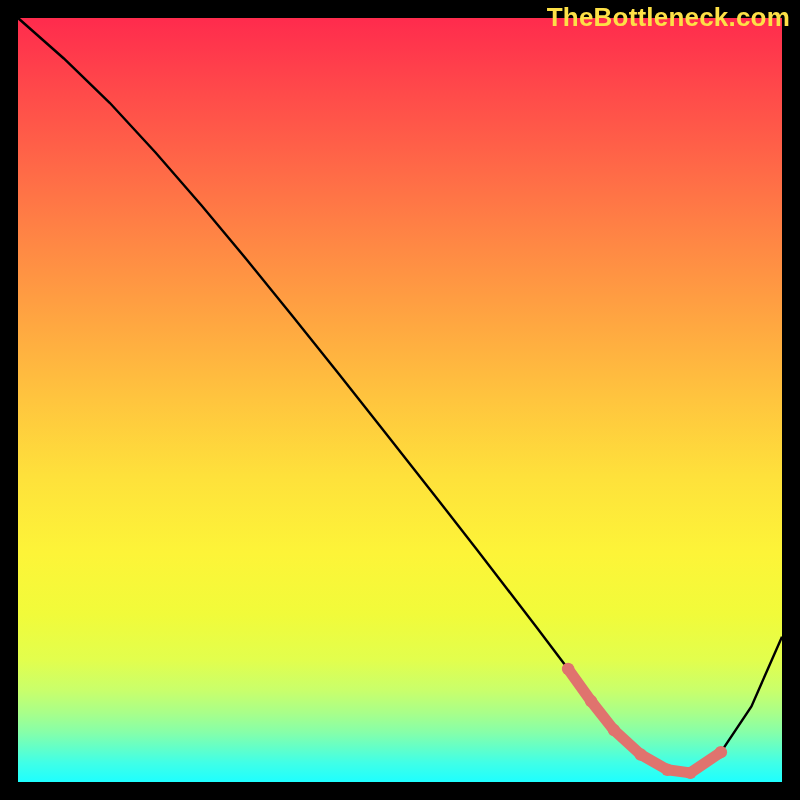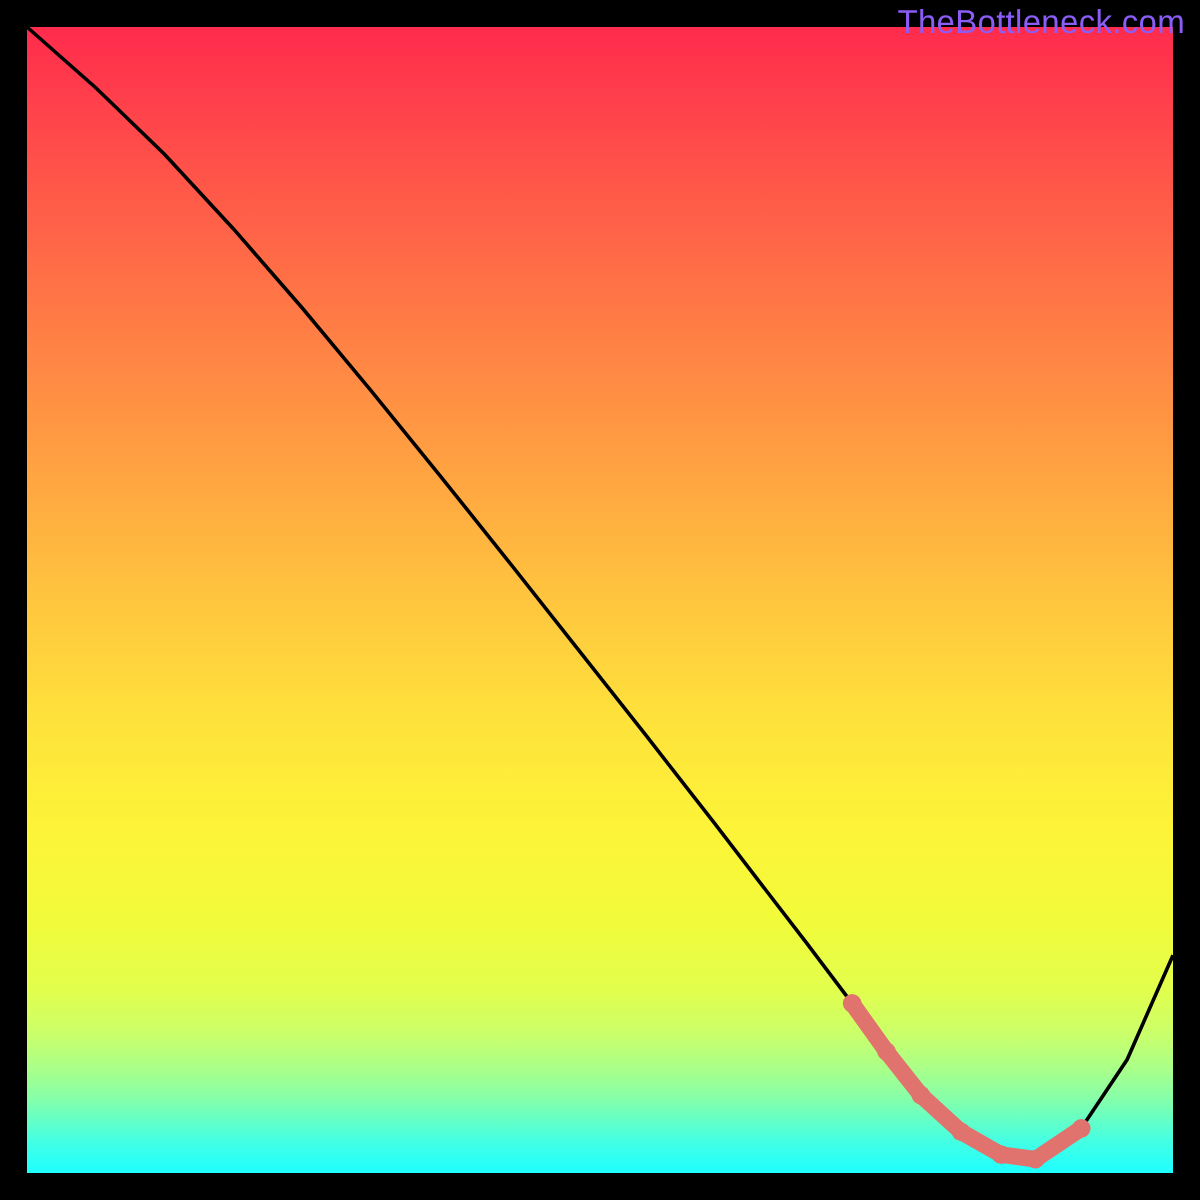--- a/index.html
+++ b/index.html
@@ -72,9 +72,9 @@
     position: absolute;
     top: 2px;
     right: 10px;
-    color: #8b5cf6;
-    font-size: 22px;
-    font-weight: 400;
+    color: #fde047;
+    font-size: 26px;
+    font-weight: 700;
     letter-spacing: 0.2px;
     user-select: none;
   }

